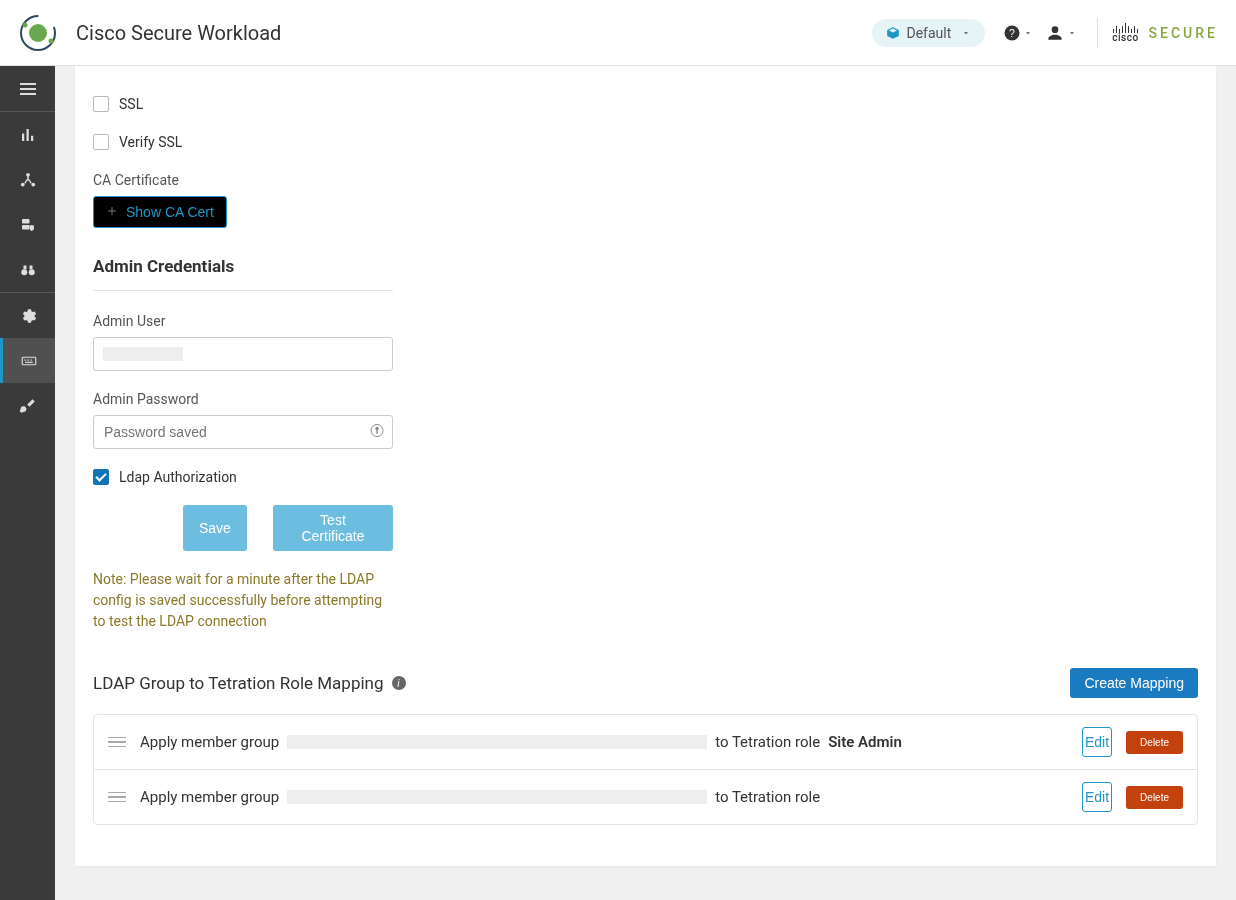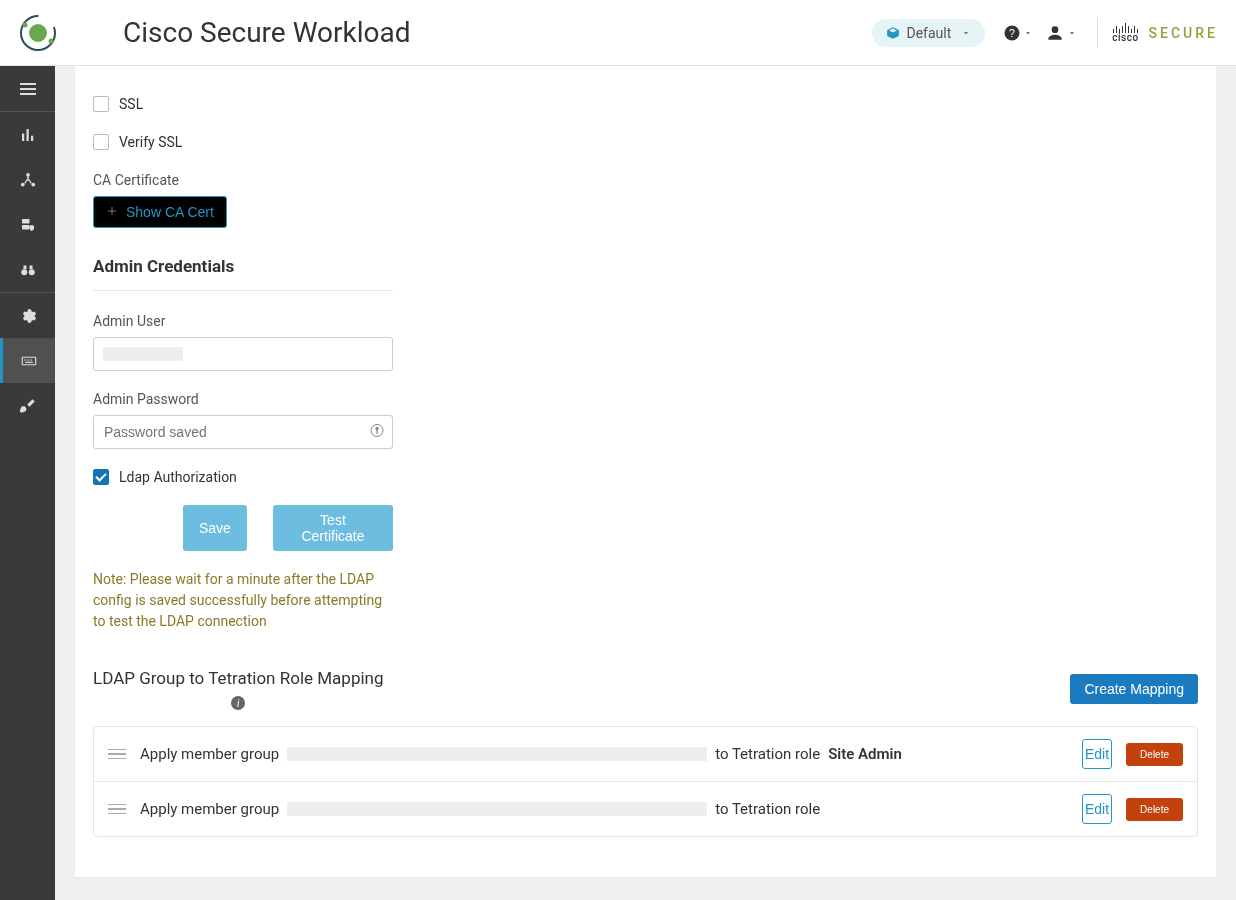--- a/index.html
+++ b/index.html
@@ -9,7 +9,7 @@
 .header { height: 66px; background: #fff; border-bottom: 1px solid #e0e0e0; display: flex; align-items: center; padding: 0 18px; }
 .header-logo { width: 40px; height: 40px; margin-right: 18px; position: relative; }
 .header-logo svg { width: 40px; height: 40px; }
-.header-title { font-size: 28px; font-weight: 400; color: #333; margin-left: 47px; }
+.header-title { font-size: 20px; font-weight: 400; color: #333; }
 .header-spacer { flex: 1; }
 .header-tenant-pill { background: #e6f4f7; color: #555; border-radius: 18px; padding: 6px 14px; display: inline-flex; align-items: center; gap: 6px; margin-right: 12px; }
 .header-tenant-pill .box-icon { display:inline-flex; }

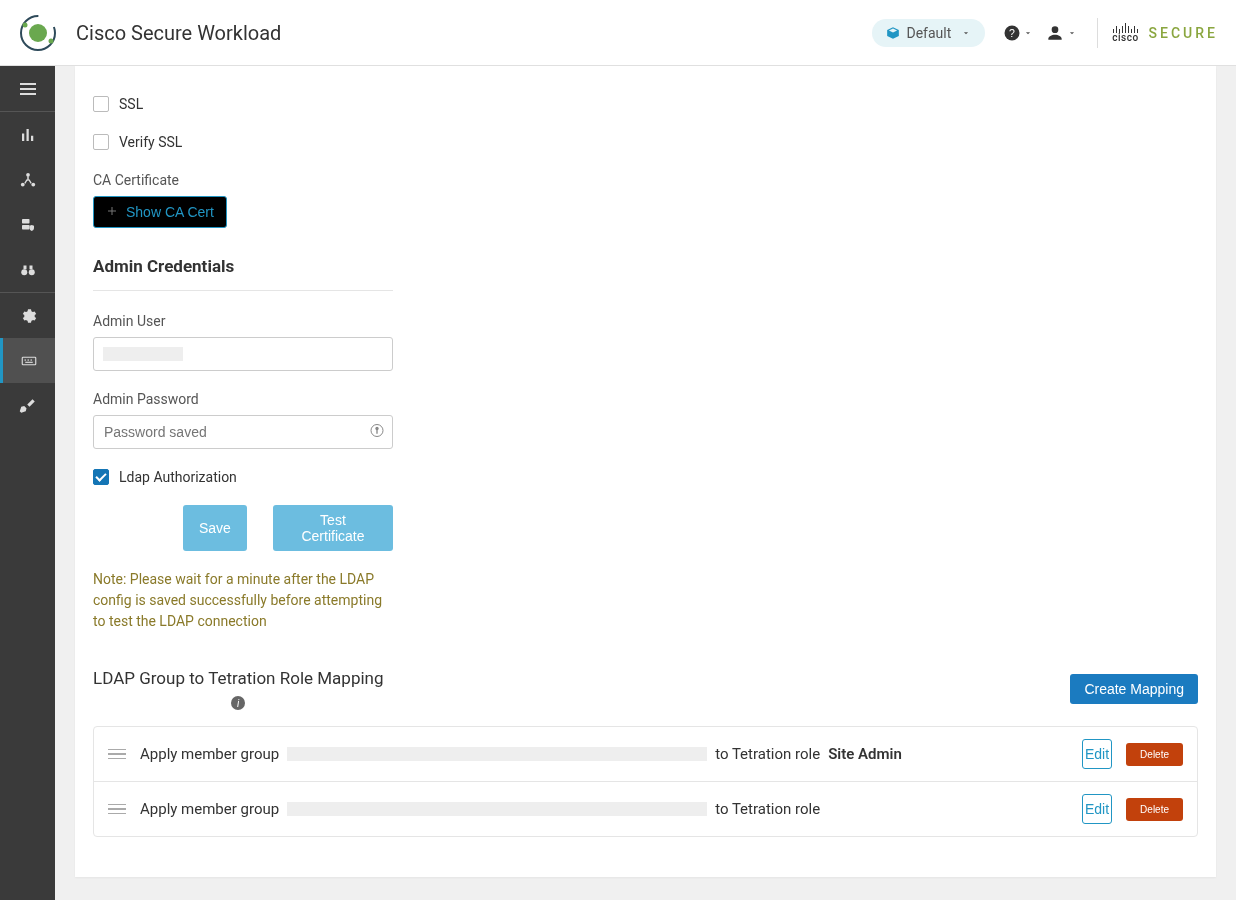--- a/index.html
+++ b/index.html
@@ -68,7 +68,7 @@
 .note-text { color:#8a7a2a; font-size:14px; margin-top: 18px; line-height:1.5; width:300px;}
 
 .wide-section-header { display:flex; align-items:center; justify-content:space-between; margin-top: 36px;}
-.wide-section-header h3 { font-size:17px; font-weight:400; display:flex; align-items:center; gap:8px;flex-direction:column;}
+.wide-section-header h3 { font-size:17px; font-weight:400; display:flex; align-items:center; gap:8px;}
 .info-dot { width:14px; height:14px; border-radius:50%; background:#666; color:#fff; font-size:10px; display:inline-flex; align-items:center; justify-content:center; font-style:italic;}
 .btn-primary { background:#1b7bc0; color:#fff; border:none; border-radius:3px; padding:7px 14px; font-size:14px; cursor:pointer;}
 

